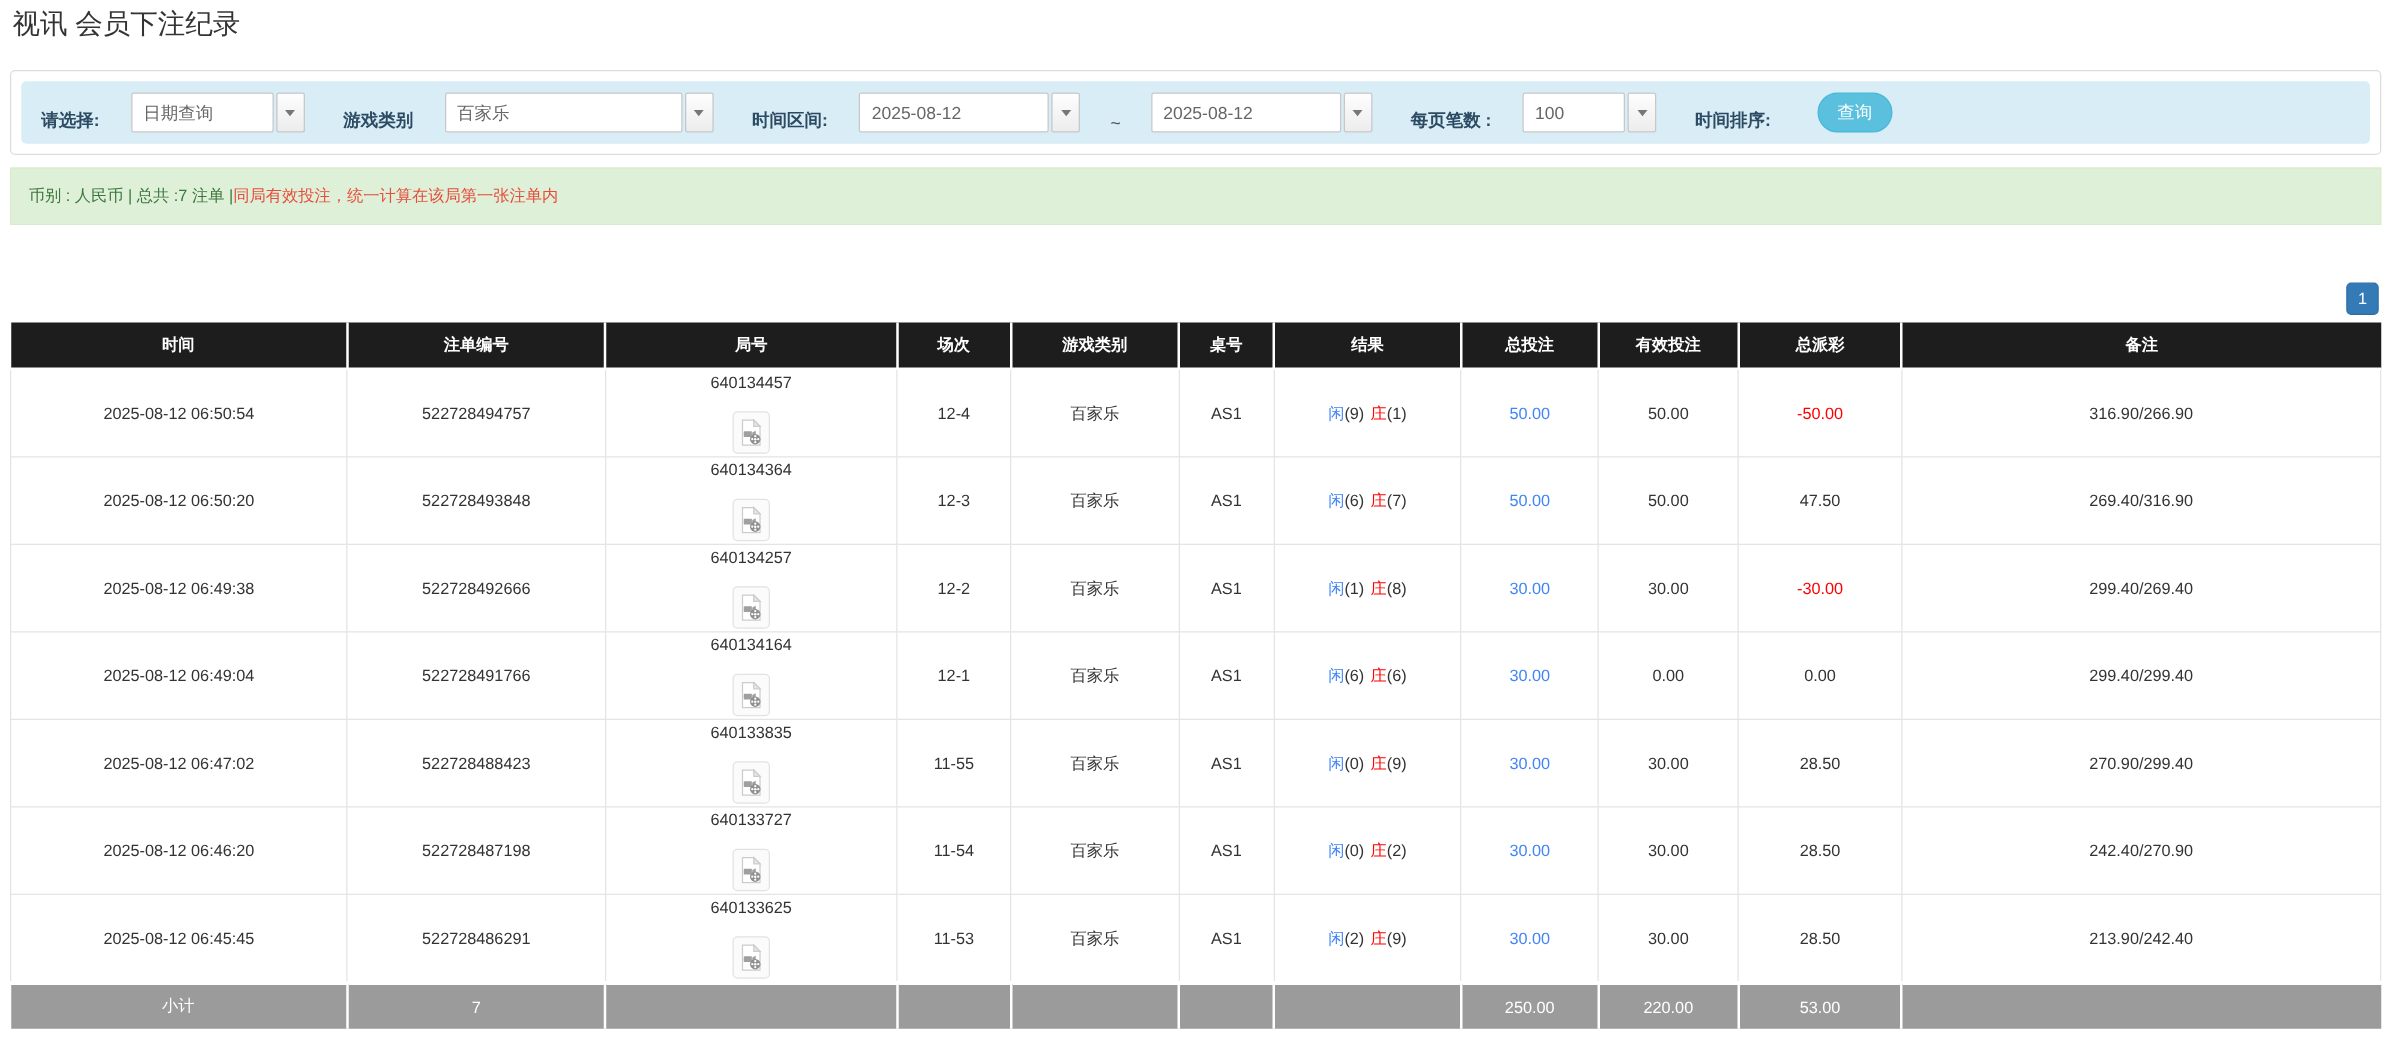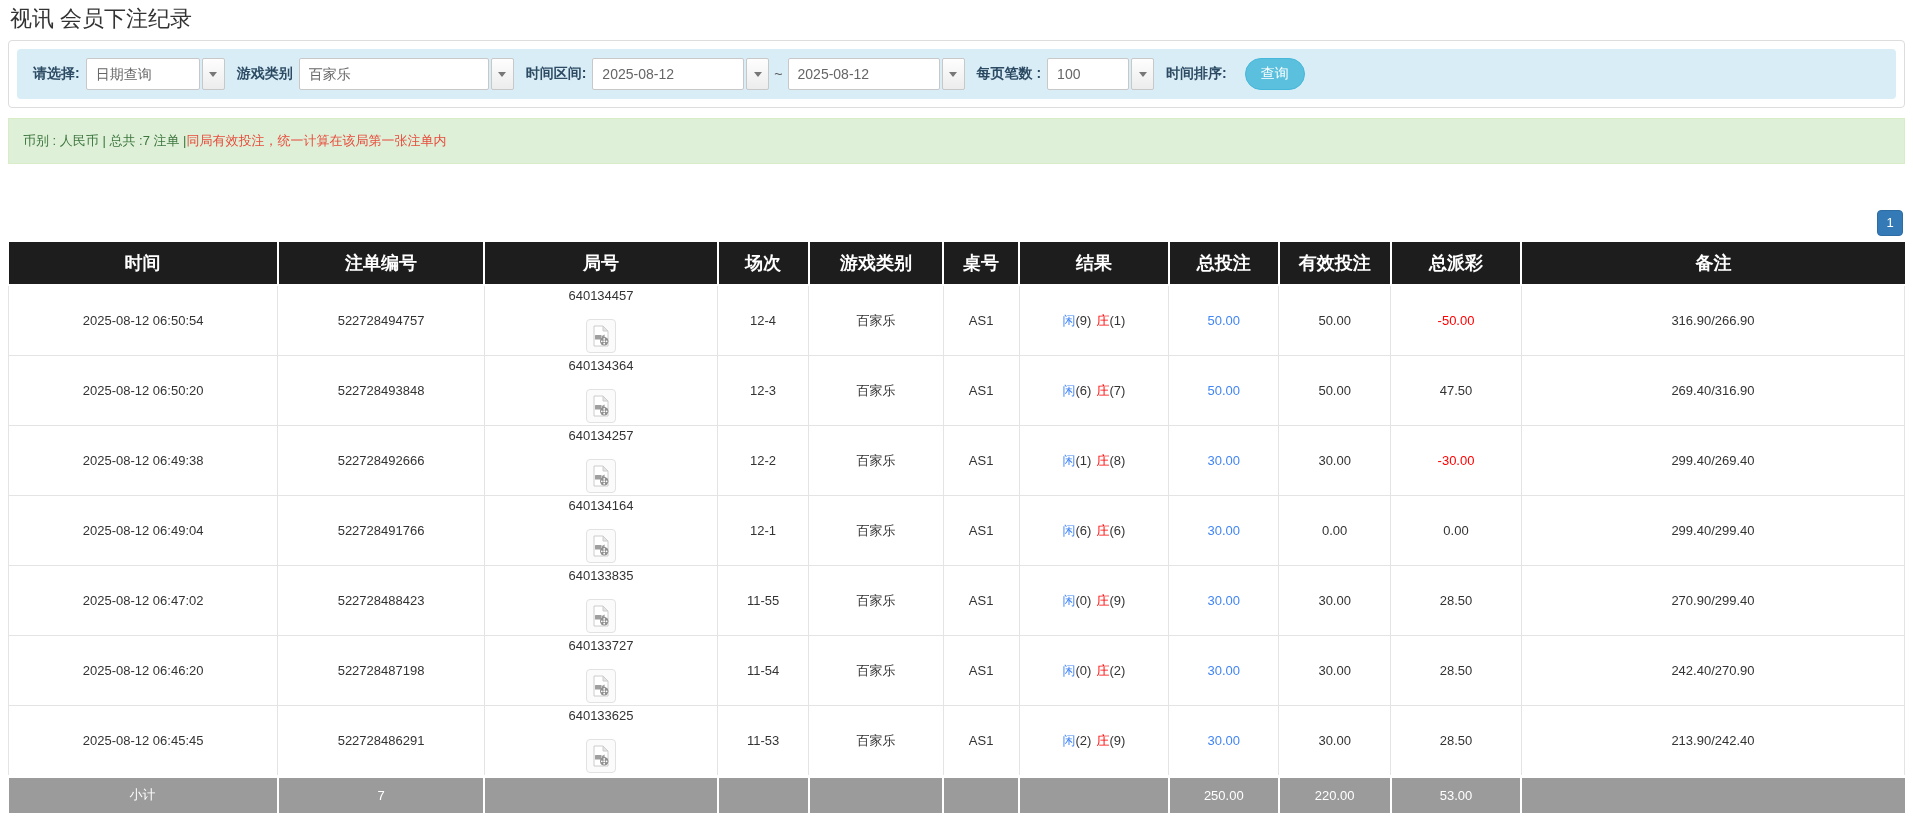--- a/index.html
+++ b/index.html
@@ -5,7 +5,7 @@
   * { box-sizing: border-box; margin: 0; padding: 0; }
   html, body { width: 1913px; height: 835px; background: #fff; overflow: hidden;
     font-family: "Liberation Sans", "DejaVu Sans", sans-serif; }
-  .page-title { font-size: 22px; color: #333; font-weight: 400; margin: 4px 0 6px 10px; }
+  .page-title { font-size: 22px; color: #333; font-weight: 400; margin: 4px 0 22px 10px; }
 
   
   .filter-panel { margin: 0 8px; border: 1px solid #ddd; border-radius: 4px; background: #fff; padding: 8px; }

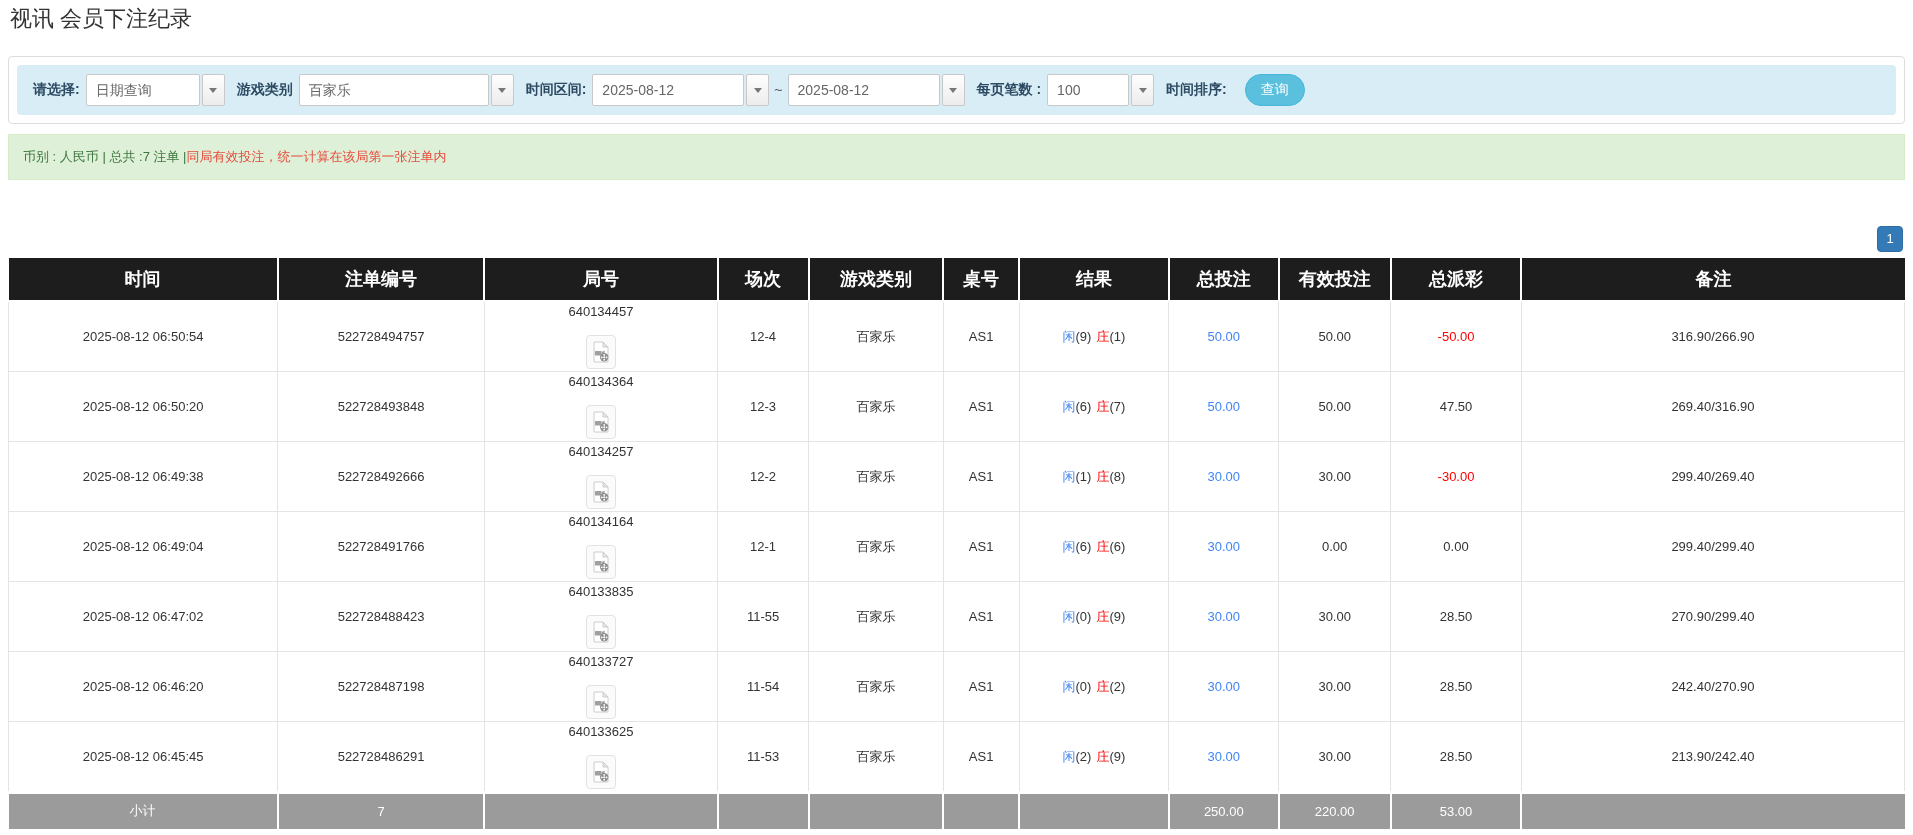--- a/index.html
+++ b/index.html
@@ -9,7 +9,7 @@
 
   
   .filter-panel { margin: 0 8px; border: 1px solid #ddd; border-radius: 4px; background: #fff; padding: 8px; }
-  .filter-bar { background: #d9edf7; border-radius: 4px; padding: 9px 14px; display: flex; align-items: center; }
+  .filter-bar { background: #d9edf7; border-radius: 4px; padding: 9px 14px; display: flex; align-items: flex-end; gap: 19px; }
   .f-label { font-size: 14px; font-weight: bold; color: #2c4b63; margin: 0 6px 0 12px; white-space: nowrap; }
   .f-label:first-child { margin-left: 2px; }
   .combo { display: inline-flex; align-items: stretch; height: 32px; }

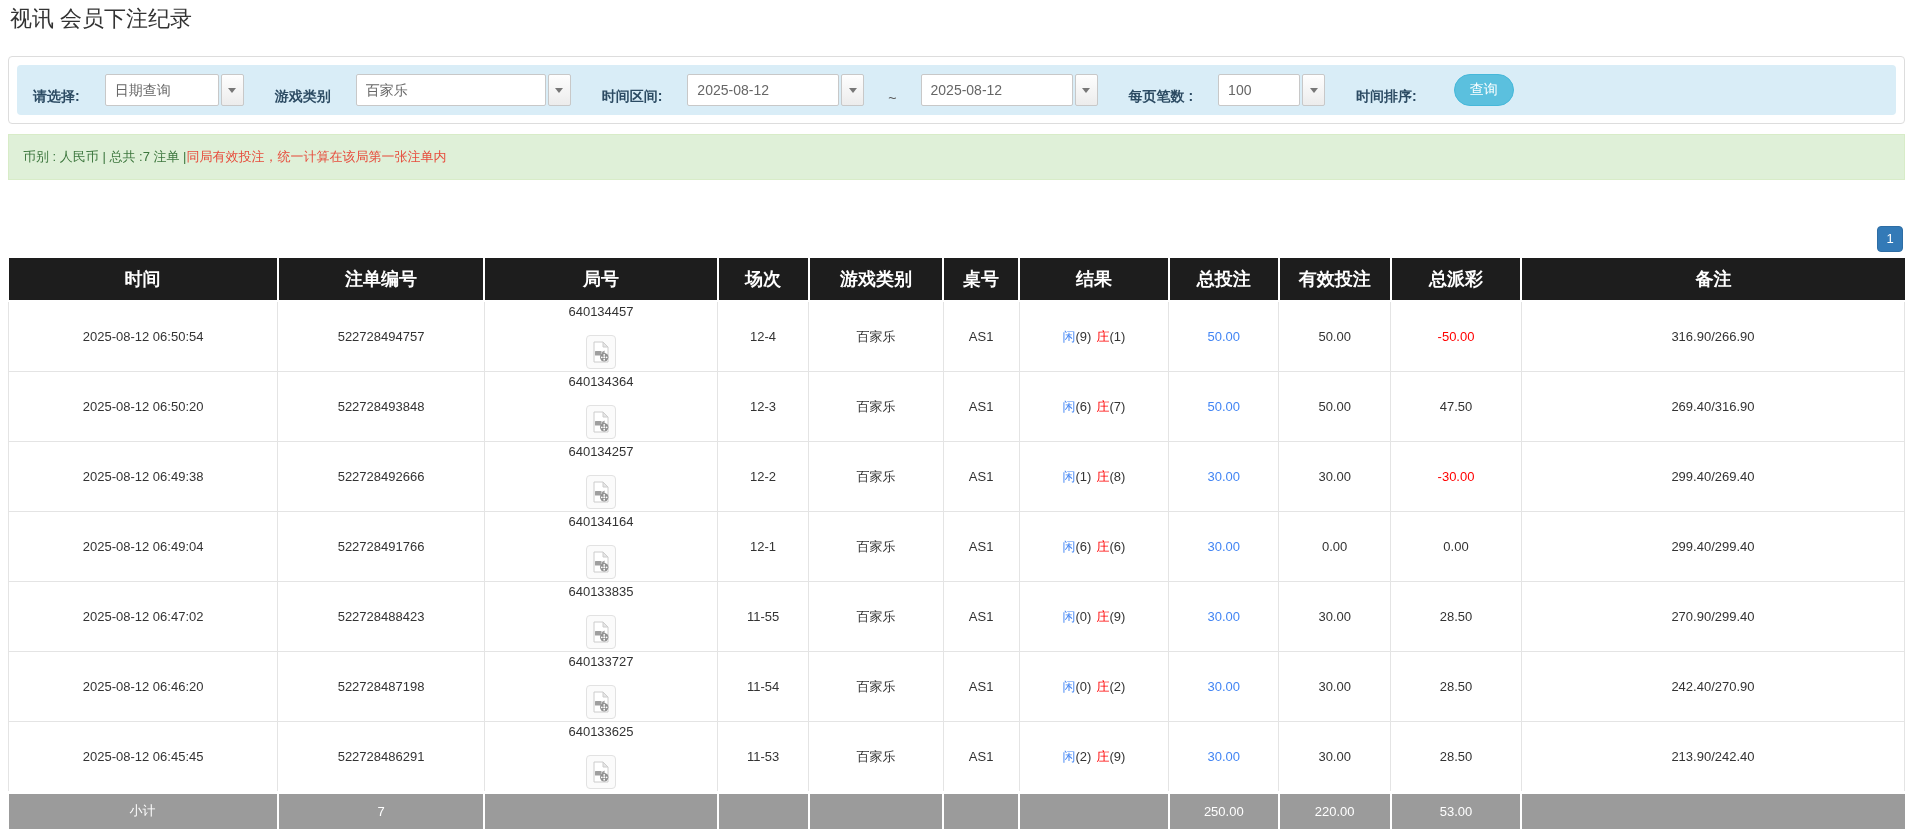--- a/index.html
+++ b/index.html
@@ -37,7 +37,7 @@
 
   
   table.bets { width: 1897px; margin: 0 8px; border-collapse: collapse; table-layout: fixed; }
-  .bets th { background: #1d1d1d; color: #fff; font-size: 18px; font-weight: bold; padding: 9px 4px;
+  .bets th { background: #1d1d1d; color: #fff; font-size: 13px; font-weight: bold; padding: 9px 4px;
     border-right: 2px solid #fff; border-bottom: 2px solid #fff; }
   .bets th:last-child { border-right: none; }
   .bets td { border: 1px solid #e4e4e4; height: 52px; text-align: center; font-size: 13px; color: #333;

